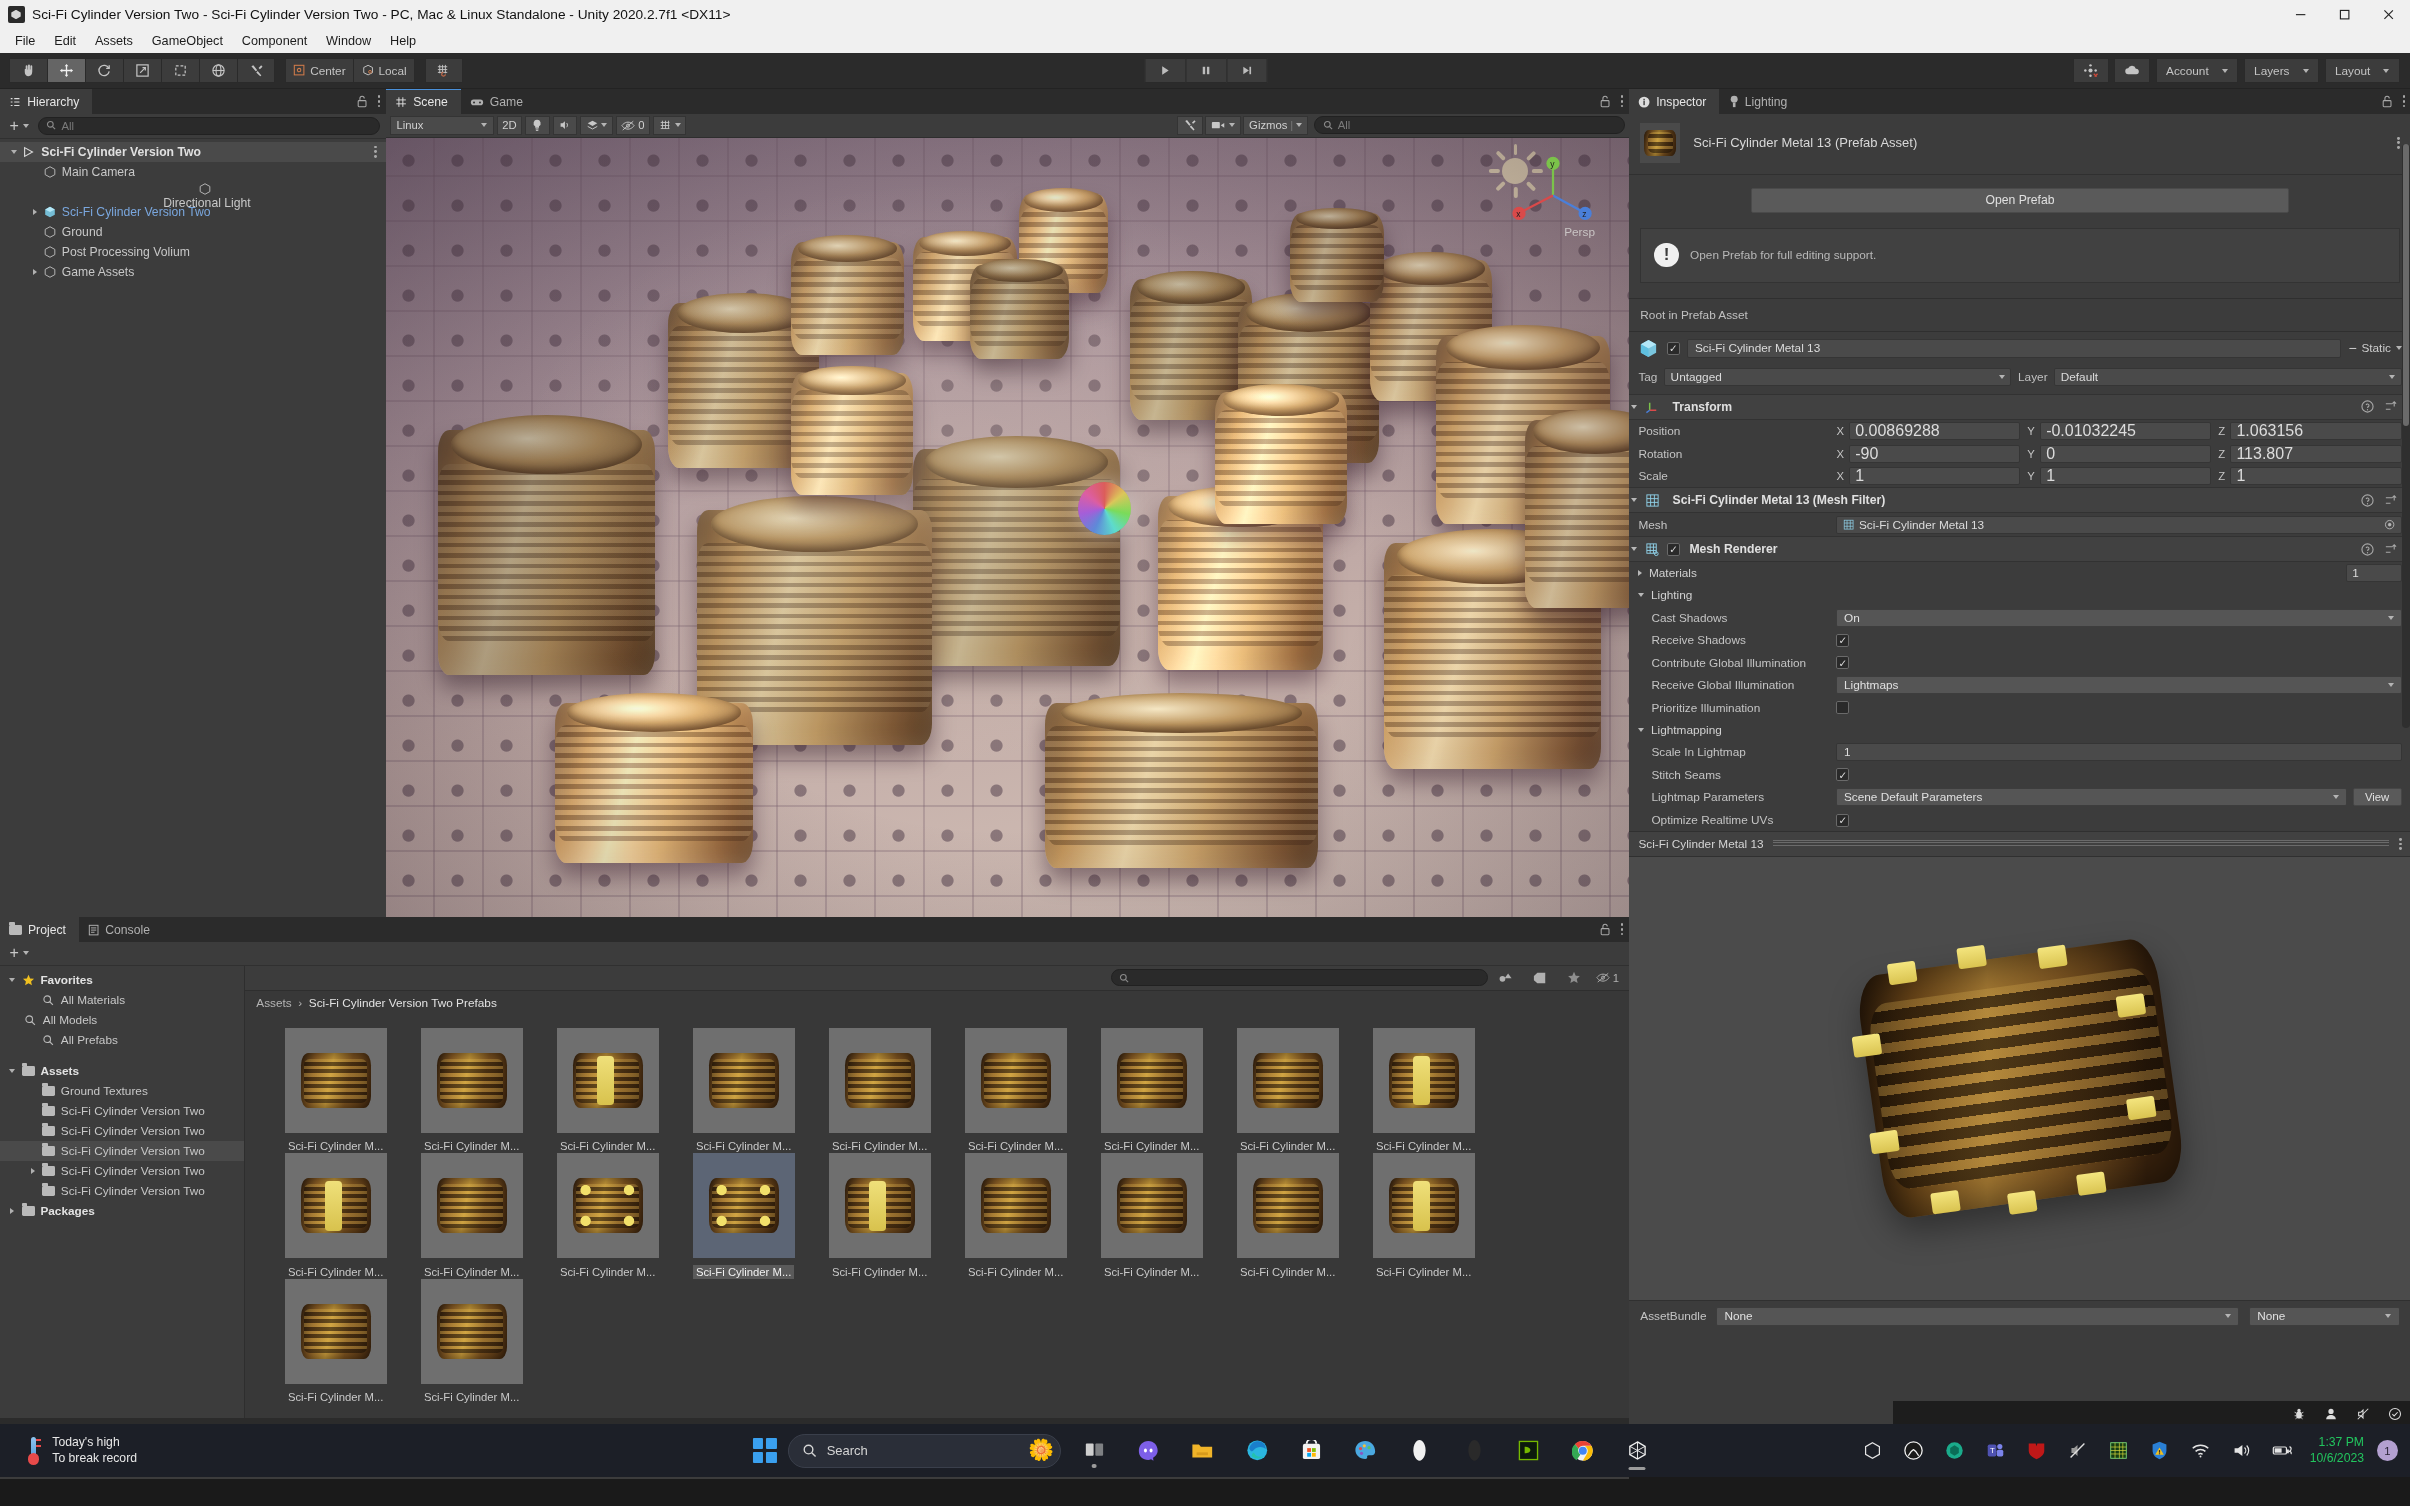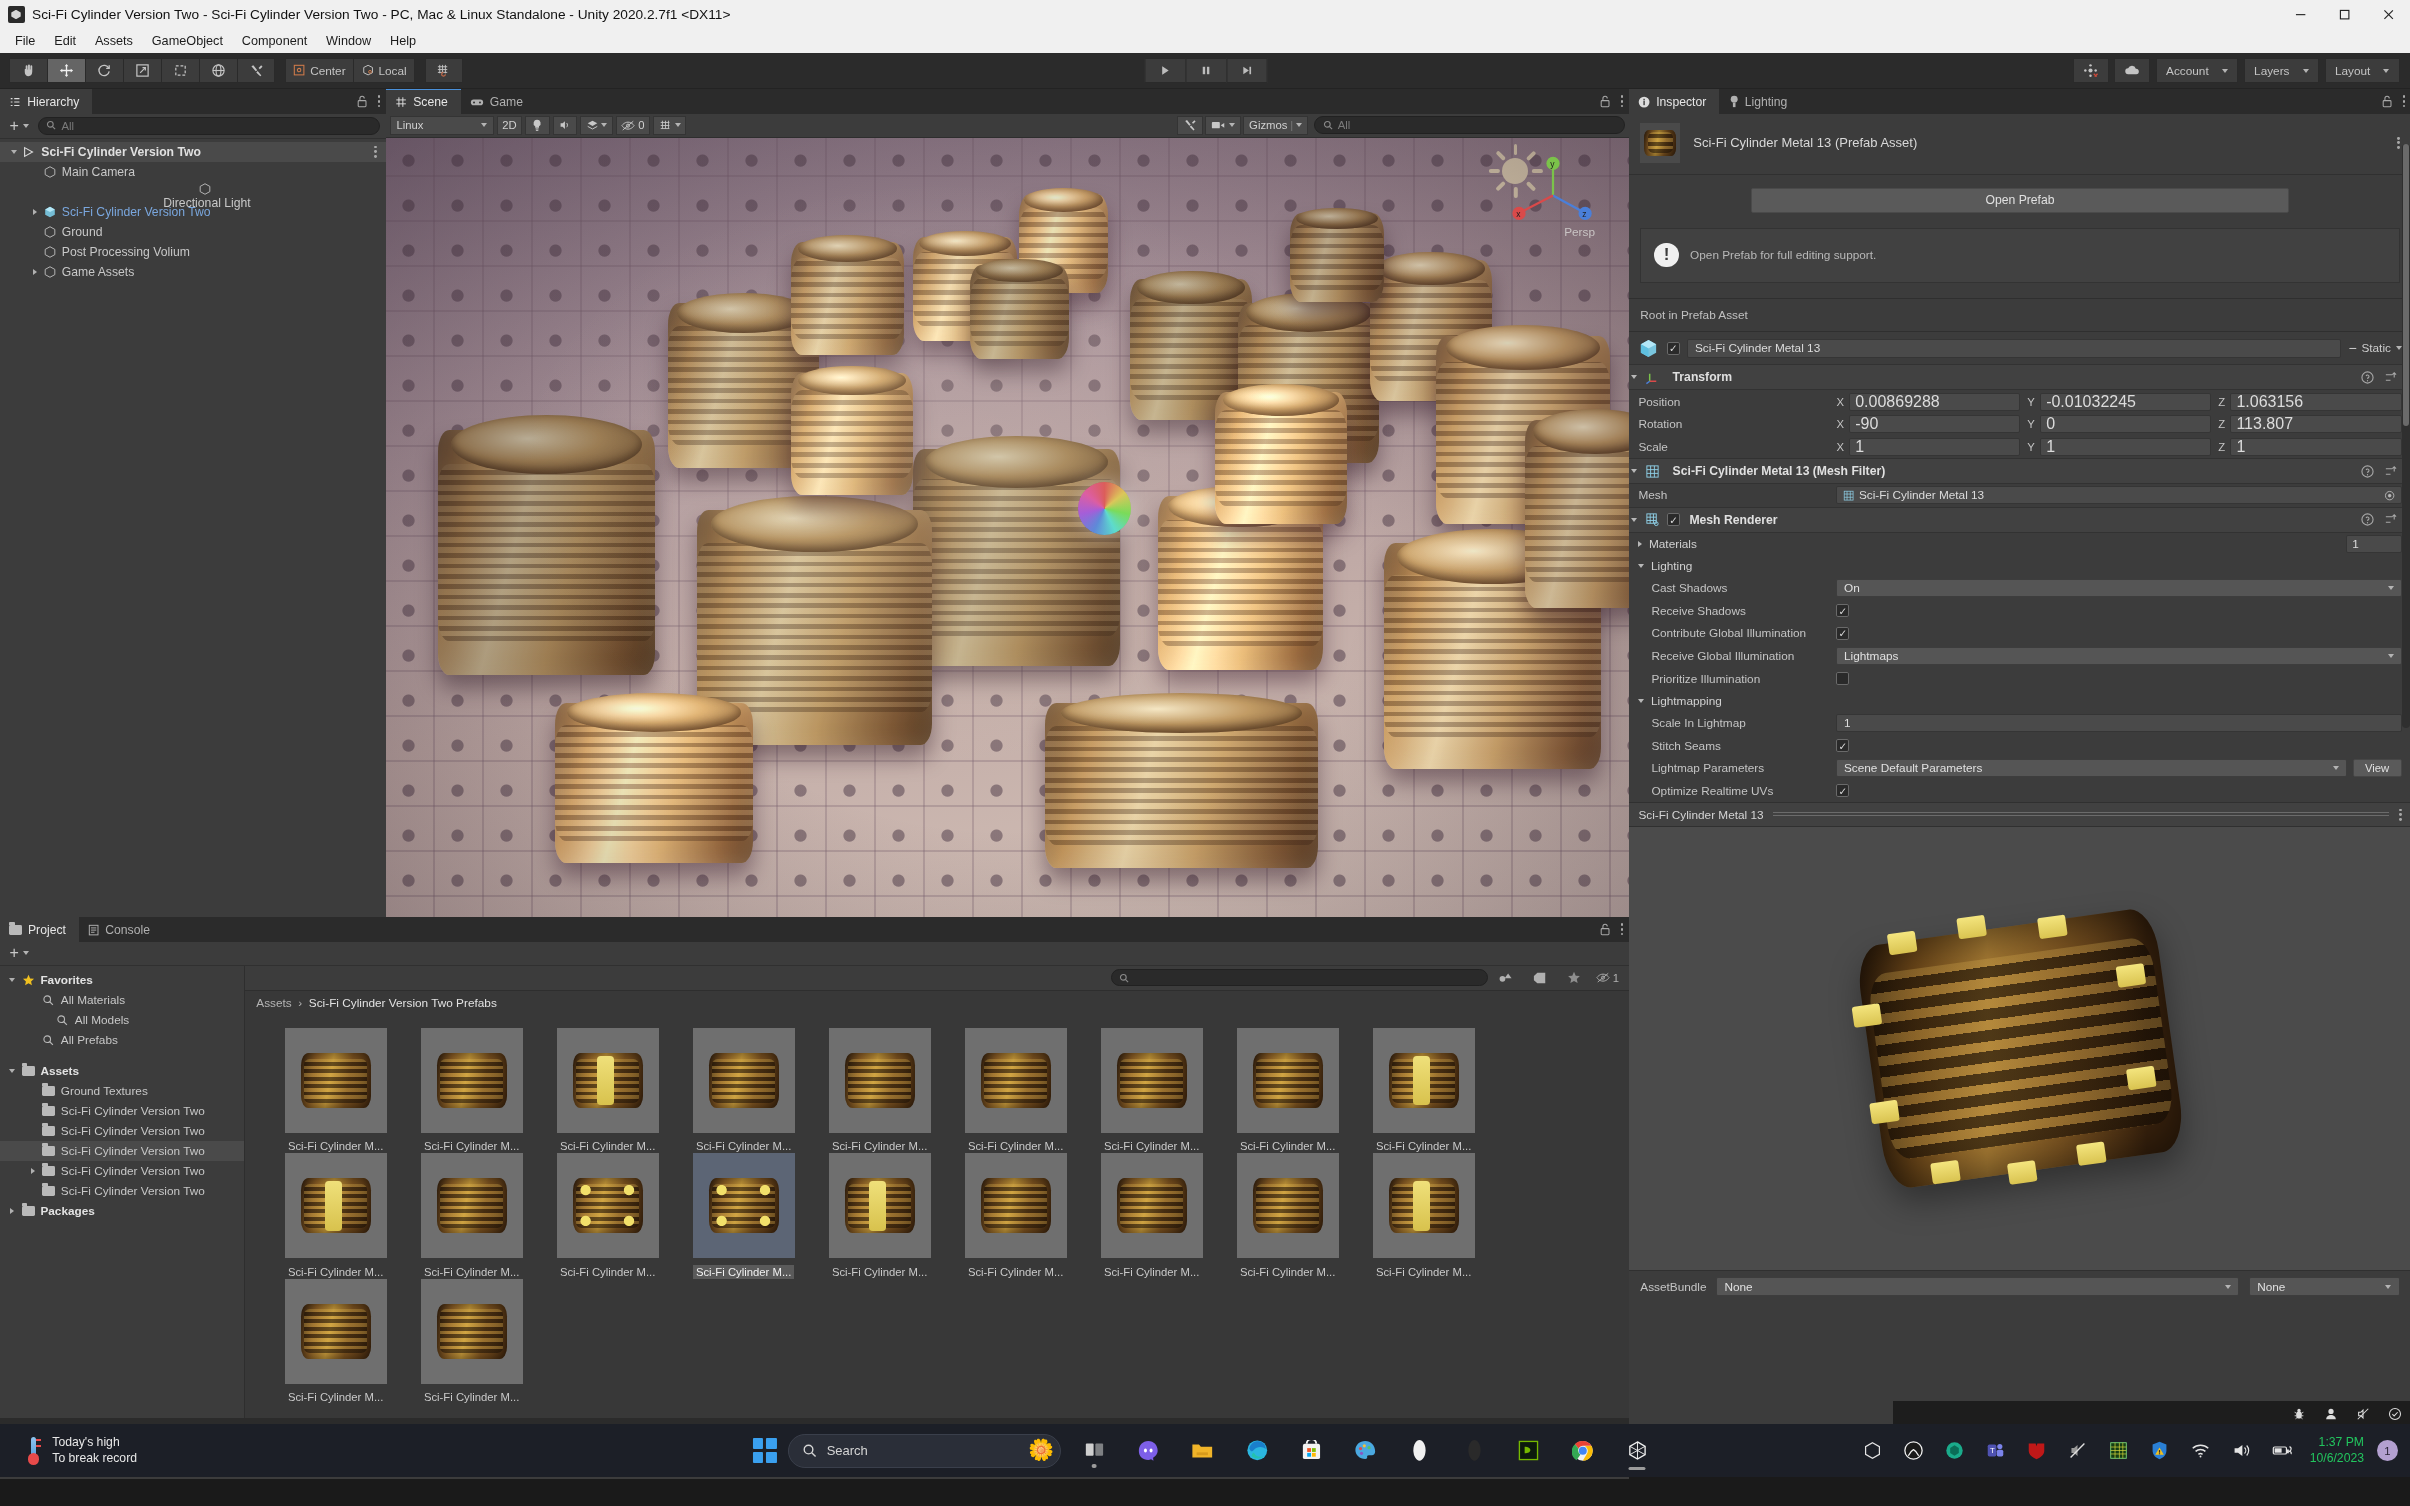--- a/index.html
+++ b/index.html
@@ -1197,6 +1197,18 @@
           </div>
         </div>
 
+        <div class="taglayer">
+          <span class="tl-label">Tag</span>
+          <div class="tl-dd">
+            <span>Untagged</span>
+            <span class="caret"></span>
+          </div>
+          <span class="tl-label">Layer</span>
+          <div class="tl-dd">
+            <span>Default</span>
+            <span class="caret"></span>
+          </div>
+        </div>
 
         <div class="comp-header">
           <span class="tri-small"></span>

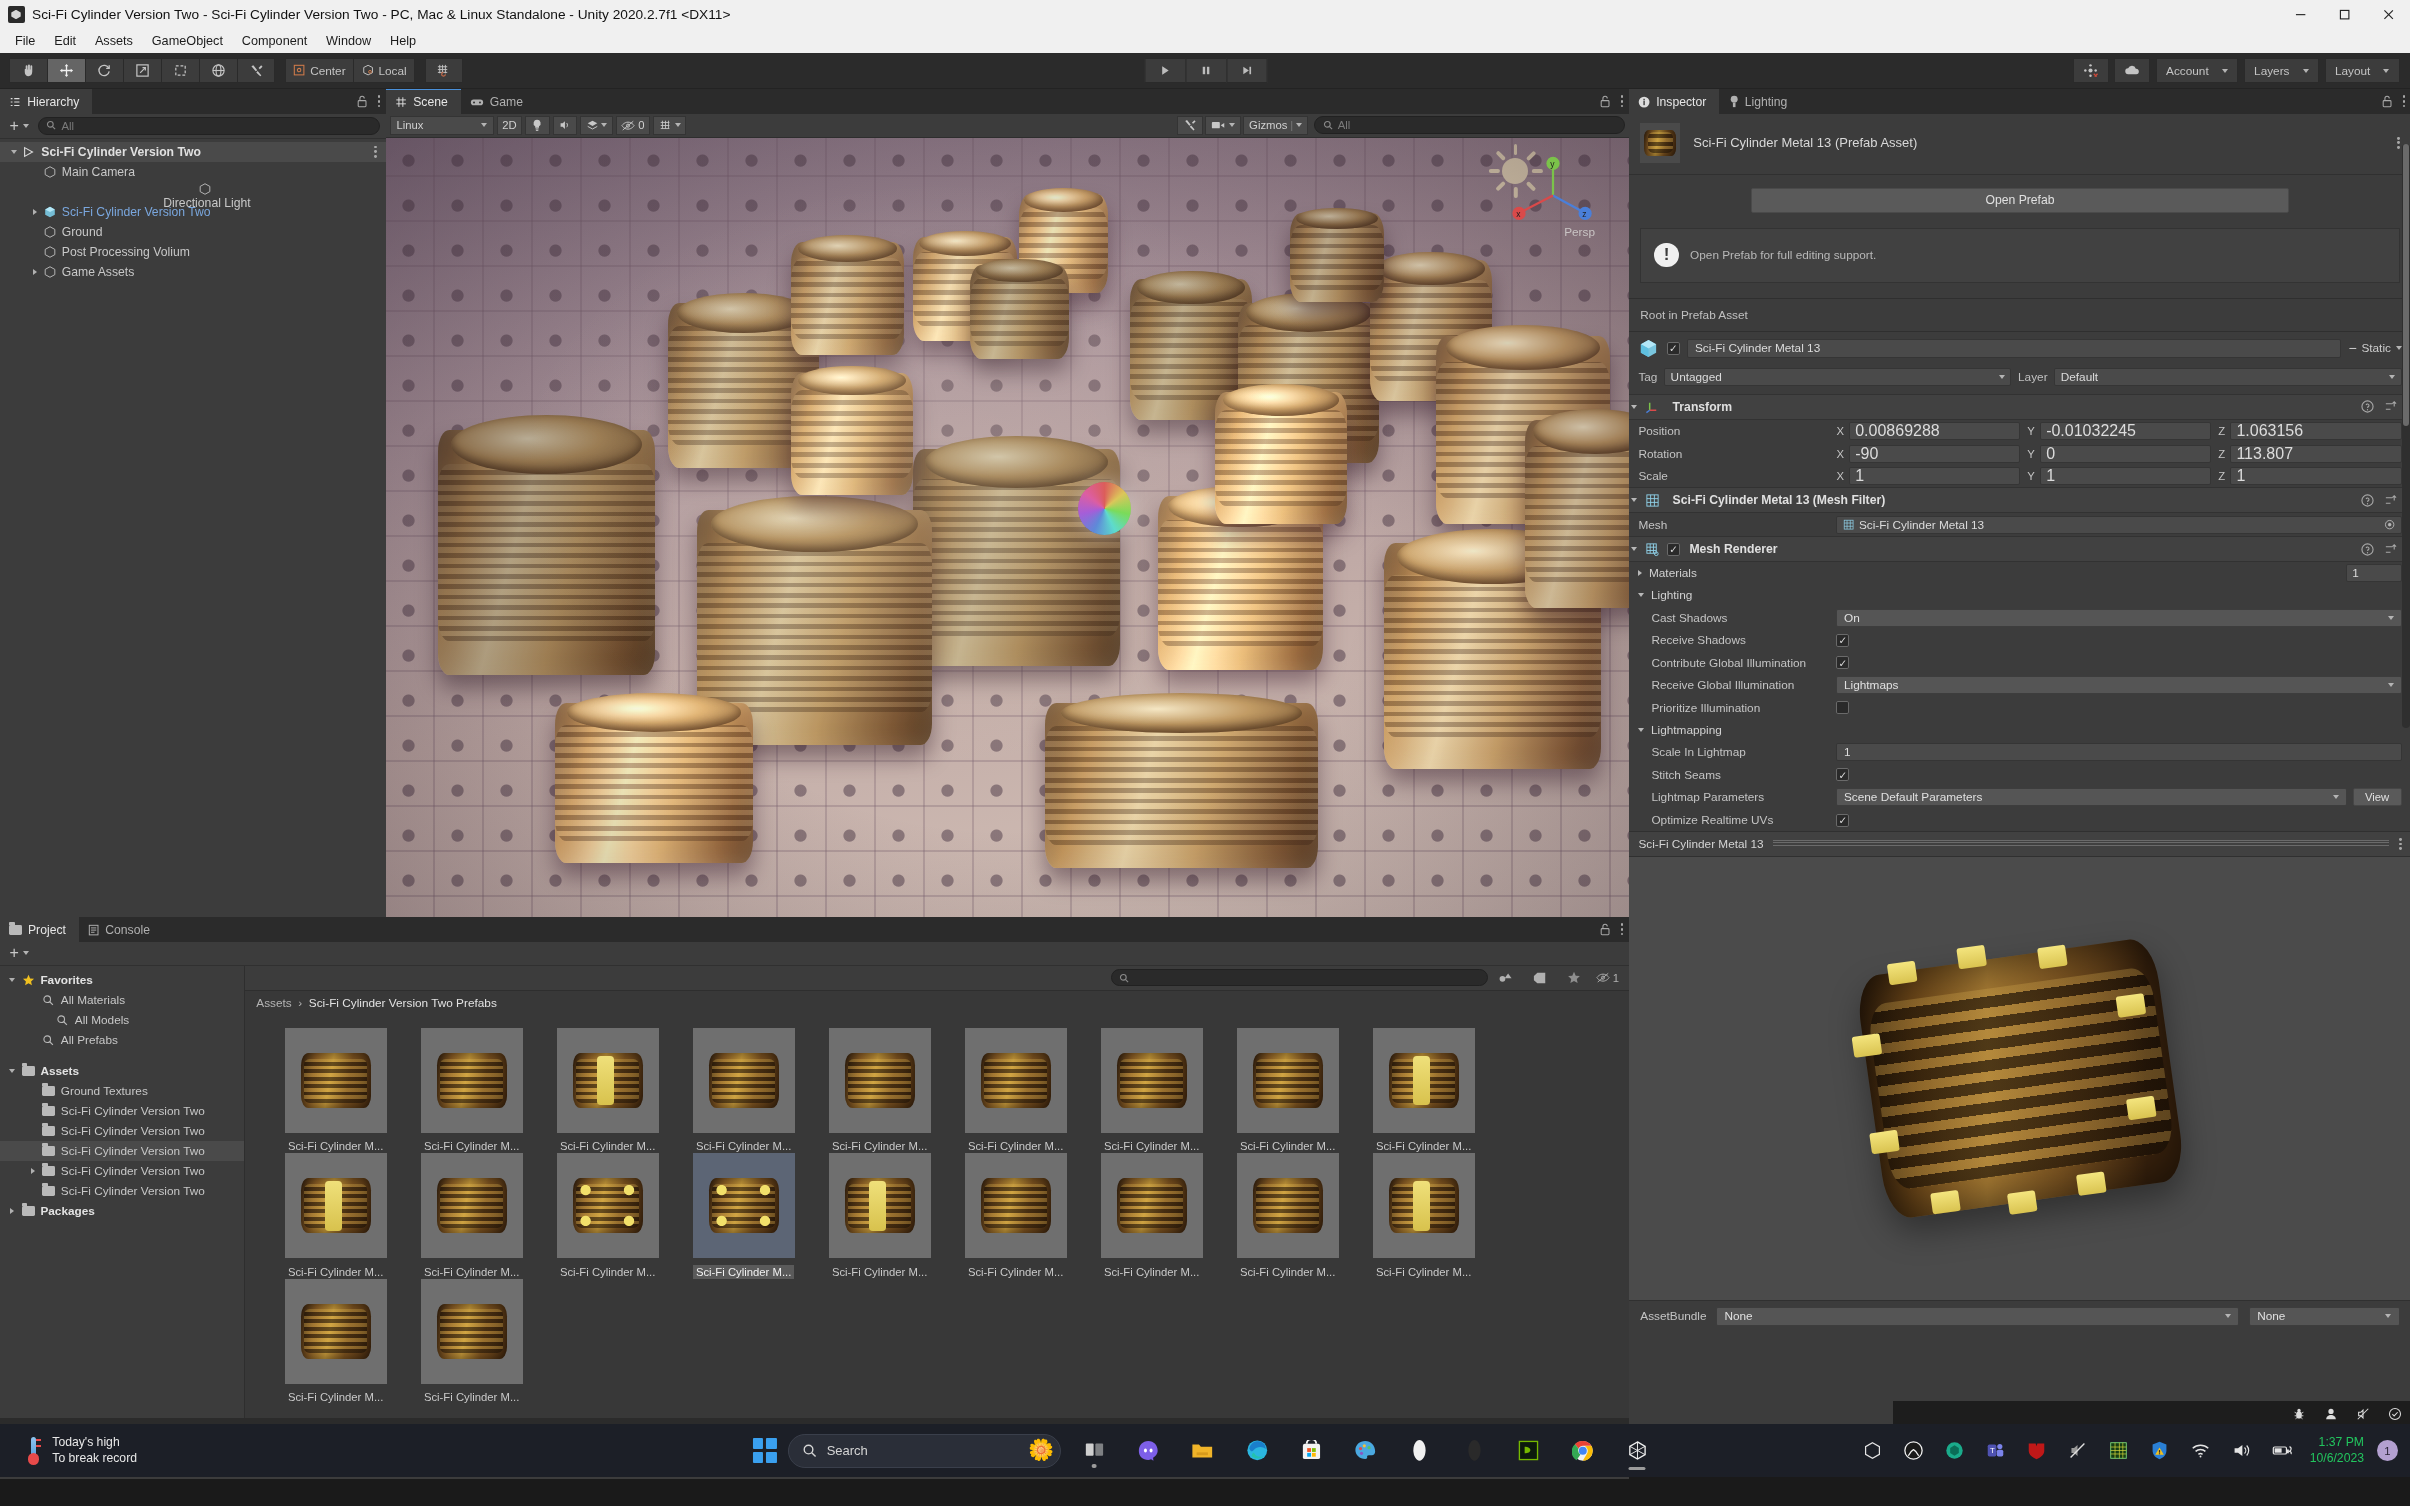--- a/index.html
+++ b/index.html
@@ -863,7 +863,7 @@
               </span>
               <span>All Materials</span>
             </div>
-            <div class="trow" style="padding-left: 40px; align-items: center;">
+            <div class="trow" style="padding-left: 8px; align-items: center;">
               <span class="tri"></span>
               <span class="ico">
                 <svg width="12.2" height="12.2" viewBox="0 0 14 14" fill="none" stroke="#b8b8b8" stroke-width="1.3">

